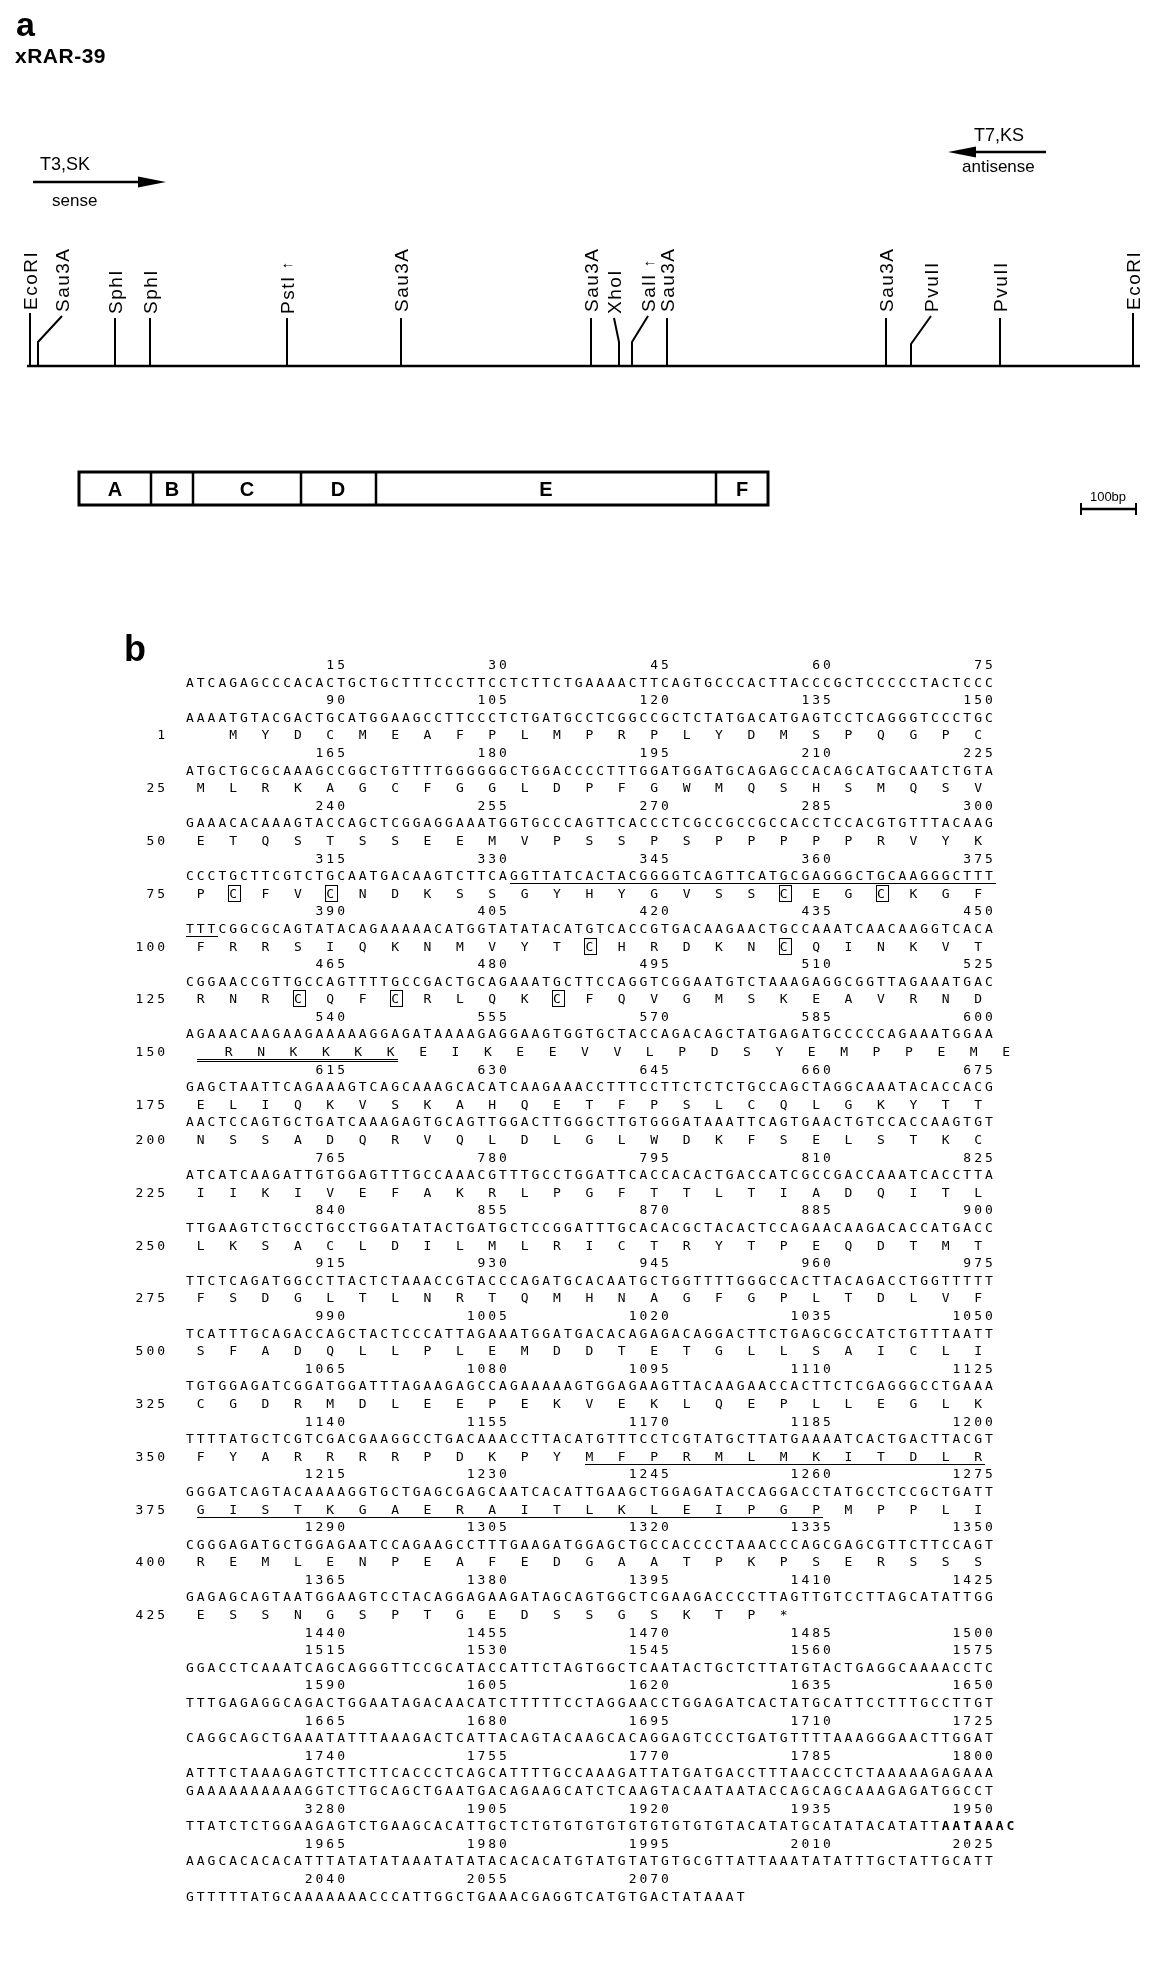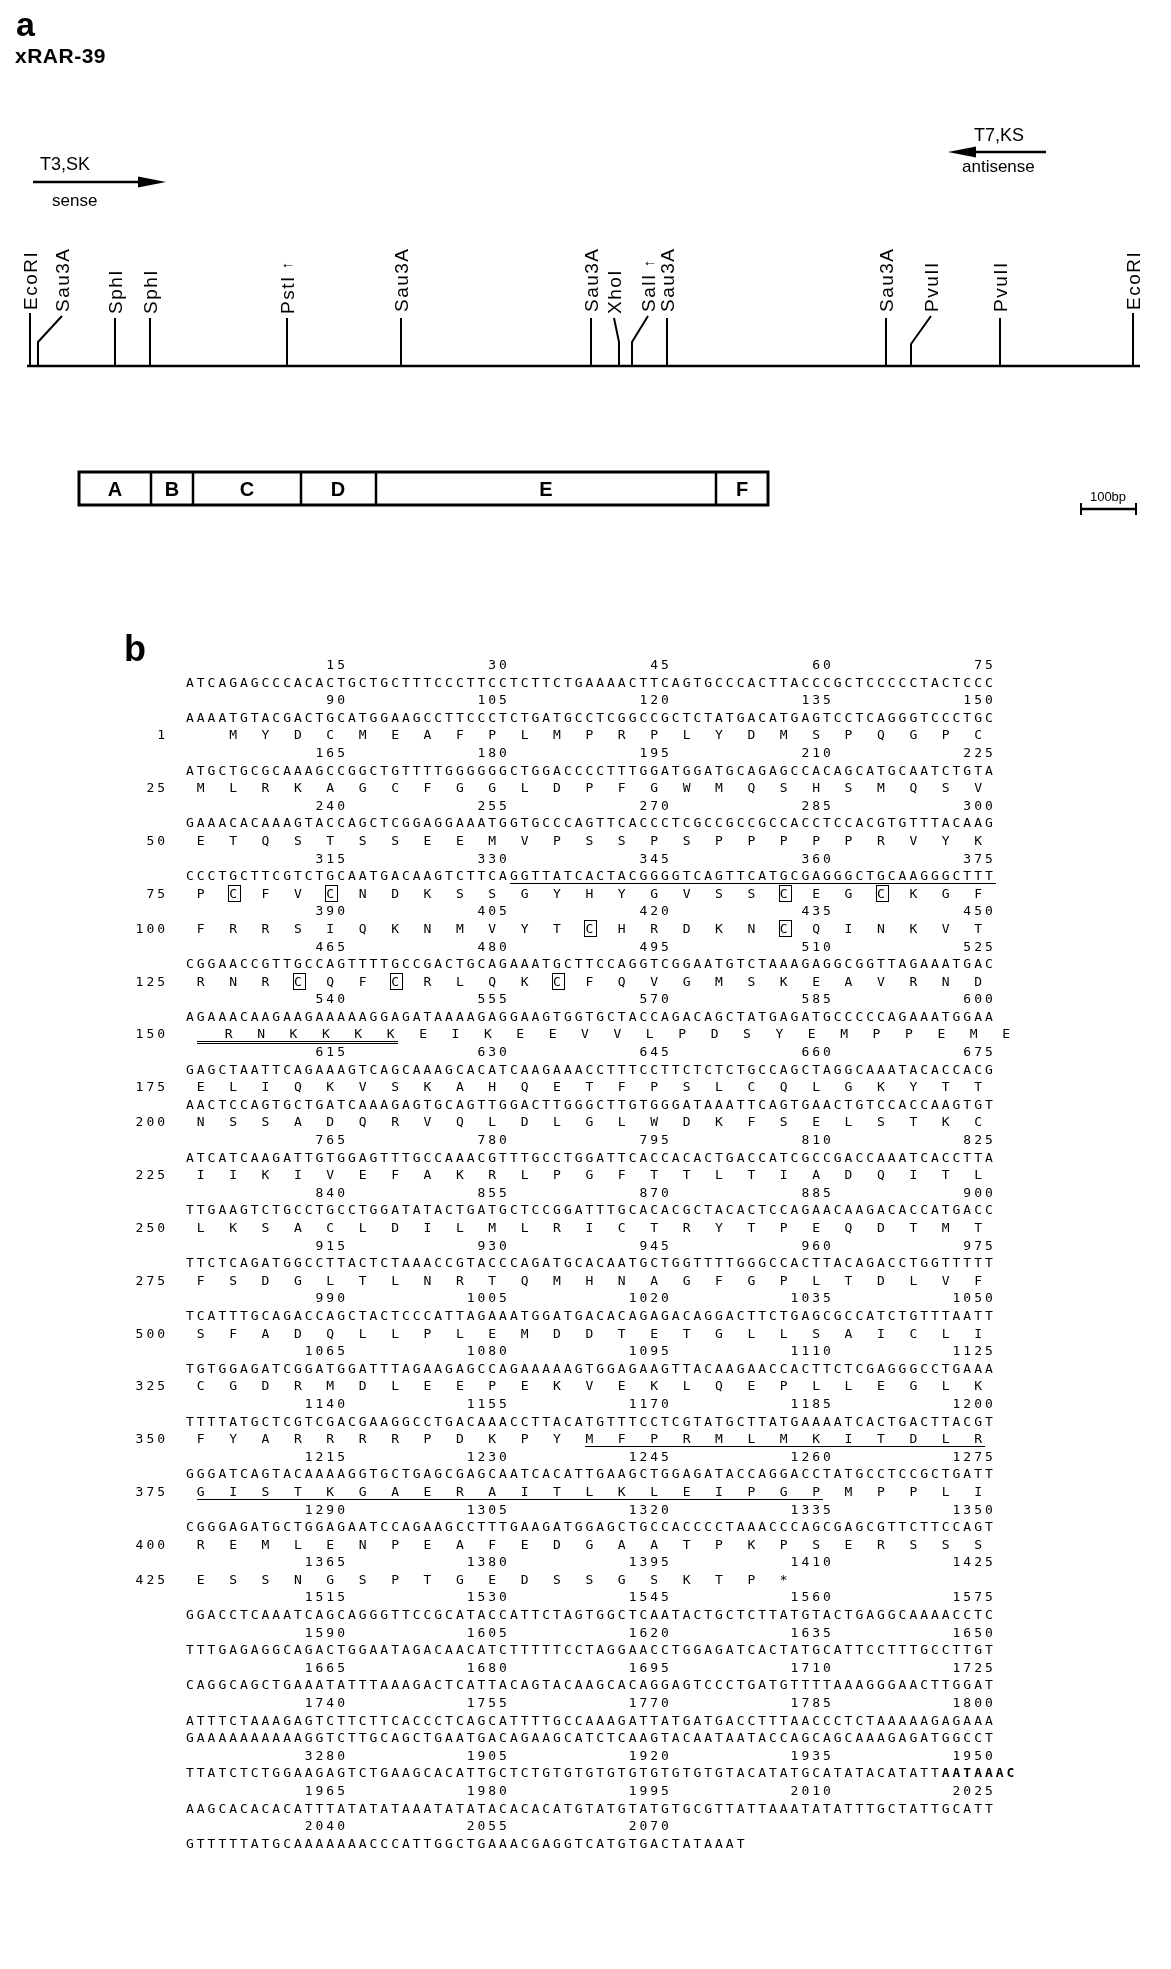--- a/index.html
+++ b/index.html
@@ -109,6 +109,7 @@
     <div class="srow"><span class="gut"></span><span class="seq">CCCTGCTTCGTCTGCAATGACAAGTCTTCA<span class="u">GGTTATCACTACGGGGTCAGTTCATGCGAGGGCTGCAAGGGCTTT</span></span></div>
     <div class="srow"><span class="gut">75</span><span class="seq"> P  <span class="bx">C</span>  F  V  <span class="bx">C</span>  N  D  K  S  S  G  Y  H  Y  G  V  S  S  <span class="bx">C</span>  E  G  <span class="bx">C</span>  K  G  F </span></div>
     <div class="srow"><span class="gut"></span><span class="seq">            390            405            420            435            450</span></div>
+    <div class="srow"><span class="gut"></span><span class="seq"><span class="u">TTT</span>CGGCGCAGTATACAGAAAAACATGGTATATACATGTCACCGTGACAAGAACTGCCAAATCAACAAGGTCACA</span></div>
     <div class="srow"><span class="gut">100</span><span class="seq"> F  R  R  S  I  Q  K  N  M  V  Y  T  <span class="bx">C</span>  H  R  D  K  N  <span class="bx">C</span>  Q  I  N  K  V  T </span></div>
     <div class="srow"><span class="gut"></span><span class="seq">            465            480            495            510            525</span></div>
     <div class="srow"><span class="gut"></span><span class="seq">CGGAACCGTTGCCAGTTTTGCCGACTGCAGAAATGCTTCCAGGTCGGAATGTCTAAAGAGGCGGTTAGAAATGAC</span></div>

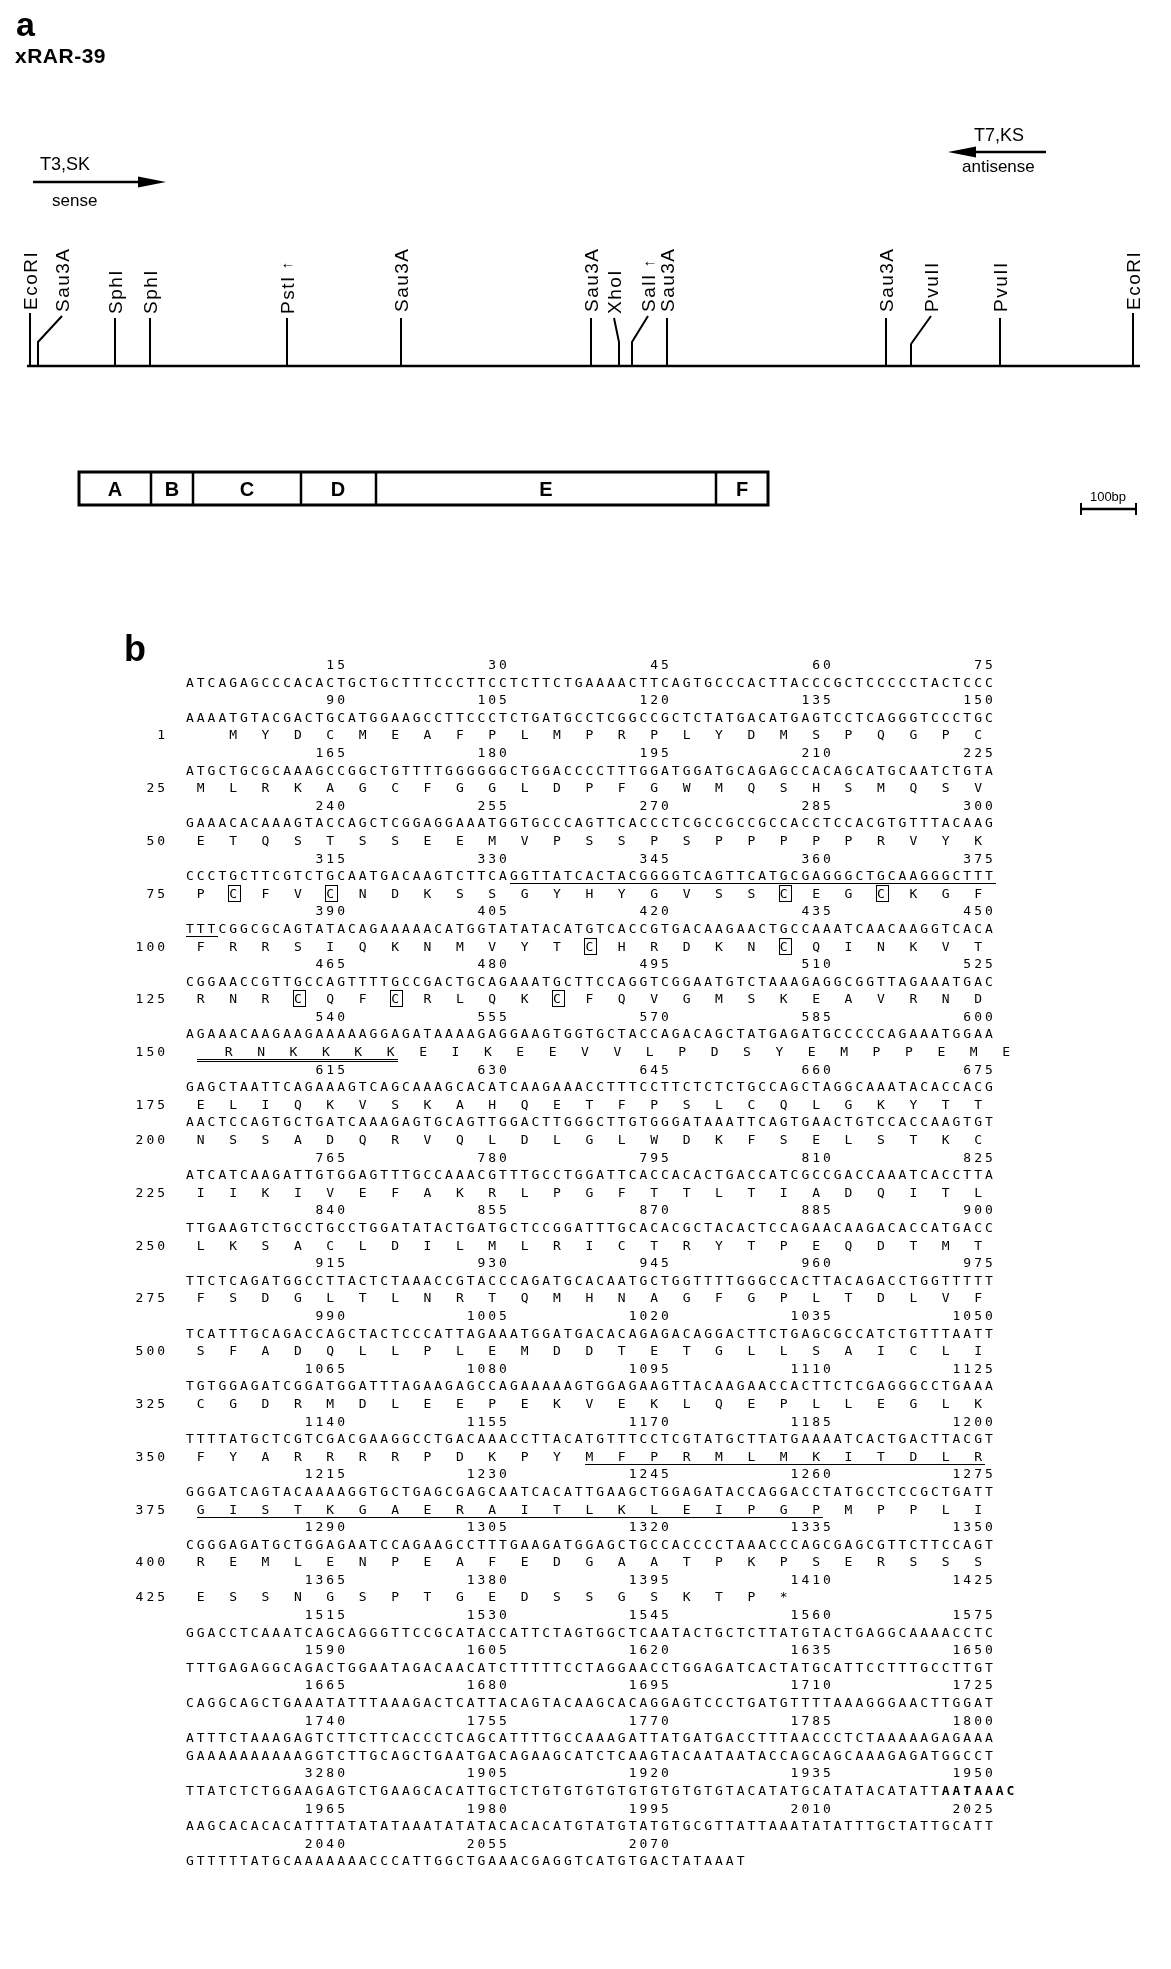--- a/index.html
+++ b/index.html
@@ -147,6 +147,7 @@
     <div class="srow"><span class="gut"></span><span class="seq">CGGGAGATGCTGGAGAATCCAGAAGCCTTTGAAGATGGAGCTGCCACCCCTAAACCCAGCGAGCGTTCTTCCAGT</span></div>
     <div class="srow"><span class="gut">400</span><span class="seq"> R  E  M  L  E  N  P  E  A  F  E  D  G  A  A  T  P  K  P  S  E  R  S  S  S </span></div>
     <div class="srow"><span class="gut"></span><span class="seq">           1365           1380           1395           1410           1425</span></div>
+    <div class="srow"><span class="gut"></span><span class="seq">GAGAGCAGTAATGGAAGTCCTACAGGAGAAGATAGCAGTGGCTCGAAGACCCCTTAGTTGTCCTTAGCATATTGG</span></div>
     <div class="srow"><span class="gut">425</span><span class="seq"> E  S  S  N  G  S  P  T  G  E  D  S  S  G  S  K  T  P  *                   </span></div>
     <div class="srow"><span class="gut"></span><span class="seq">           1515           1530           1545           1560           1575</span></div>
     <div class="srow"><span class="gut"></span><span class="seq">GGACCTCAAATCAGCAGGGTTCCGCATACCATTCTAGTGGCTCAATACTGCTCTTATGTACTGAGGCAAAACCTC</span></div>

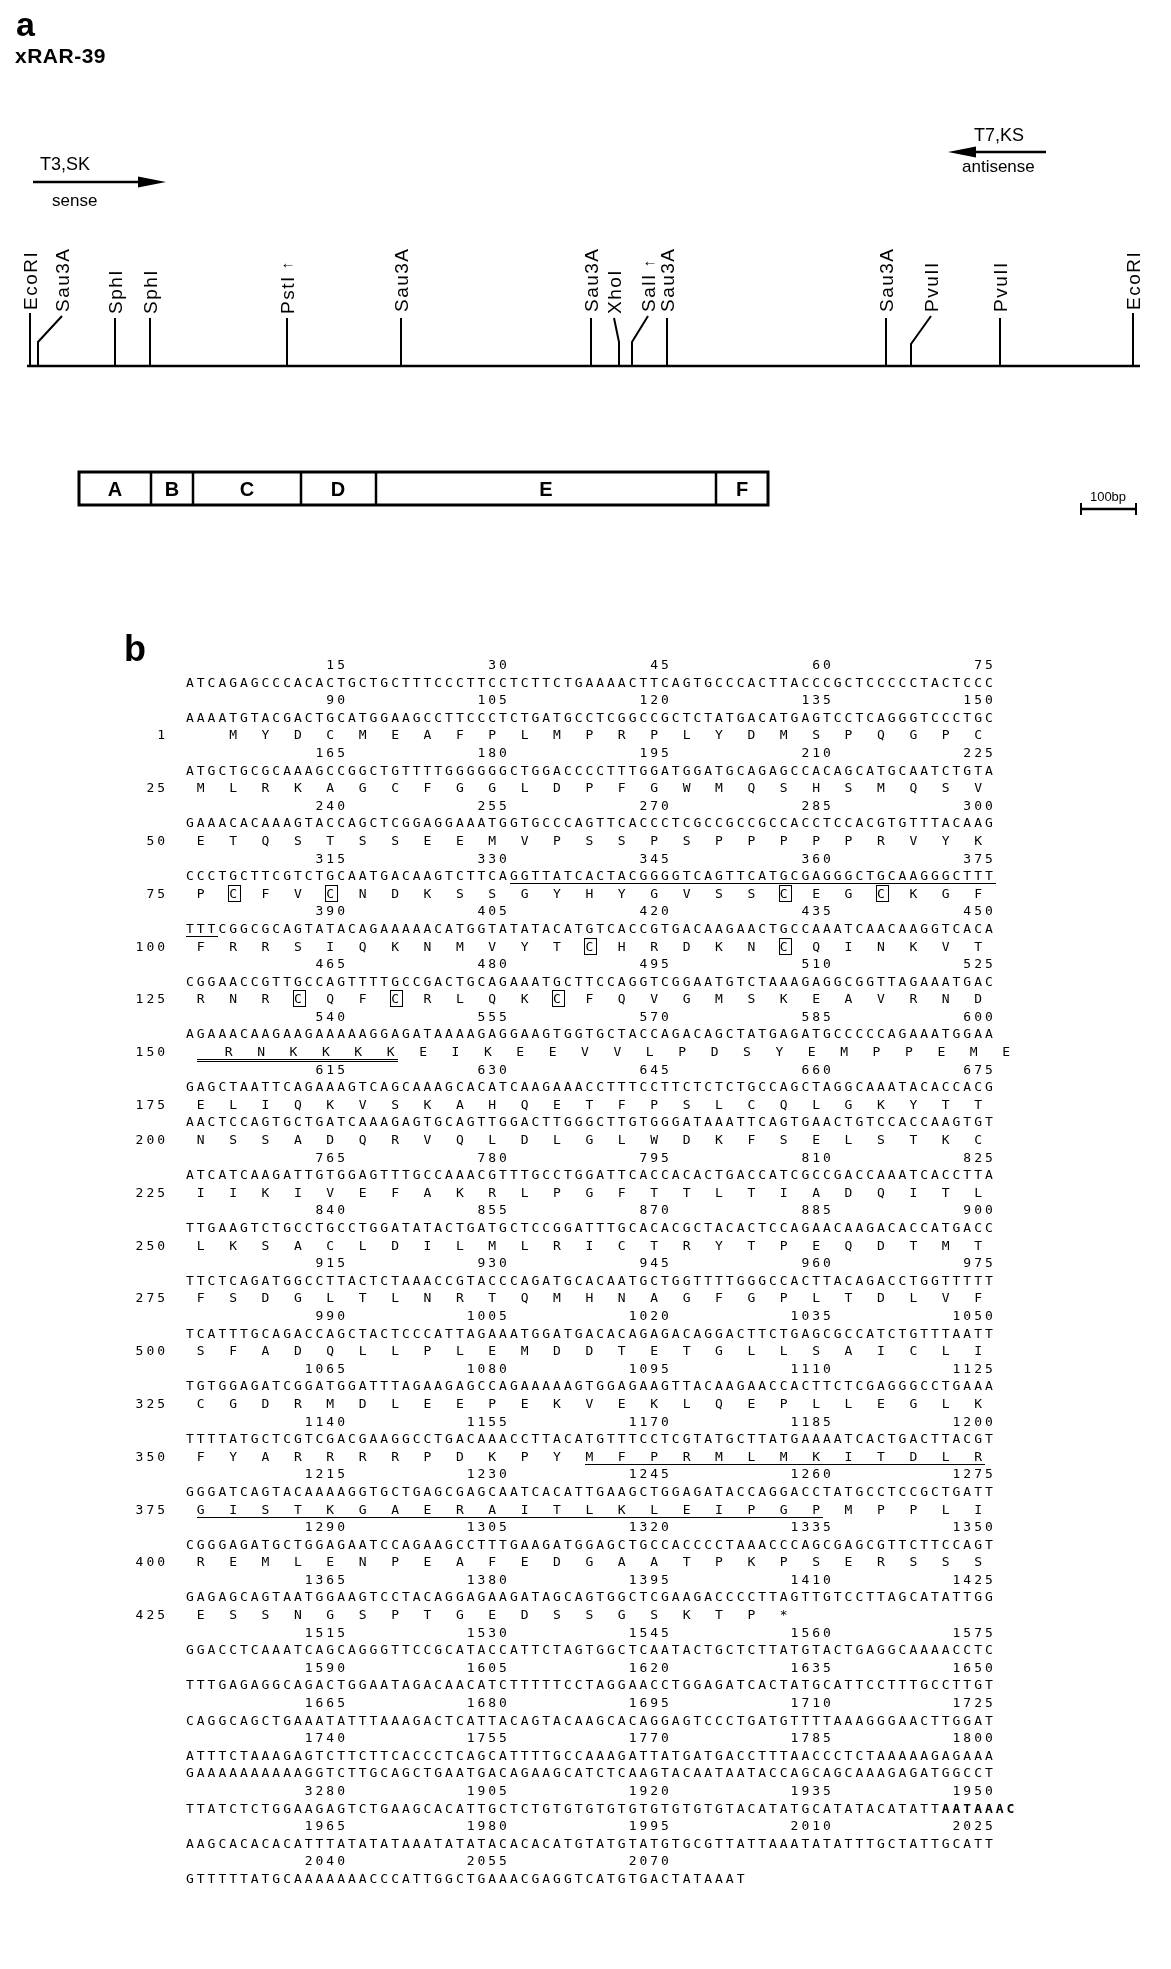--- a/index.html
+++ b/index.html
@@ -149,6 +149,7 @@
     <div class="srow"><span class="gut"></span><span class="seq">           1365           1380           1395           1410           1425</span></div>
     <div class="srow"><span class="gut"></span><span class="seq">GAGAGCAGTAATGGAAGTCCTACAGGAGAAGATAGCAGTGGCTCGAAGACCCCTTAGTTGTCCTTAGCATATTGG</span></div>
     <div class="srow"><span class="gut">425</span><span class="seq"> E  S  S  N  G  S  P  T  G  E  D  S  S  G  S  K  T  P  *                   </span></div>
+    <div class="srow"><span class="gut"></span><span class="seq">           1440           1455           1470           1485           1500</span></div>
     <div class="srow"><span class="gut"></span><span class="seq">           1515           1530           1545           1560           1575</span></div>
     <div class="srow"><span class="gut"></span><span class="seq">GGACCTCAAATCAGCAGGGTTCCGCATACCATTCTAGTGGCTCAATACTGCTCTTATGTACTGAGGCAAAACCTC</span></div>
     <div class="srow"><span class="gut"></span><span class="seq">           1590           1605           1620           1635           1650</span></div>

